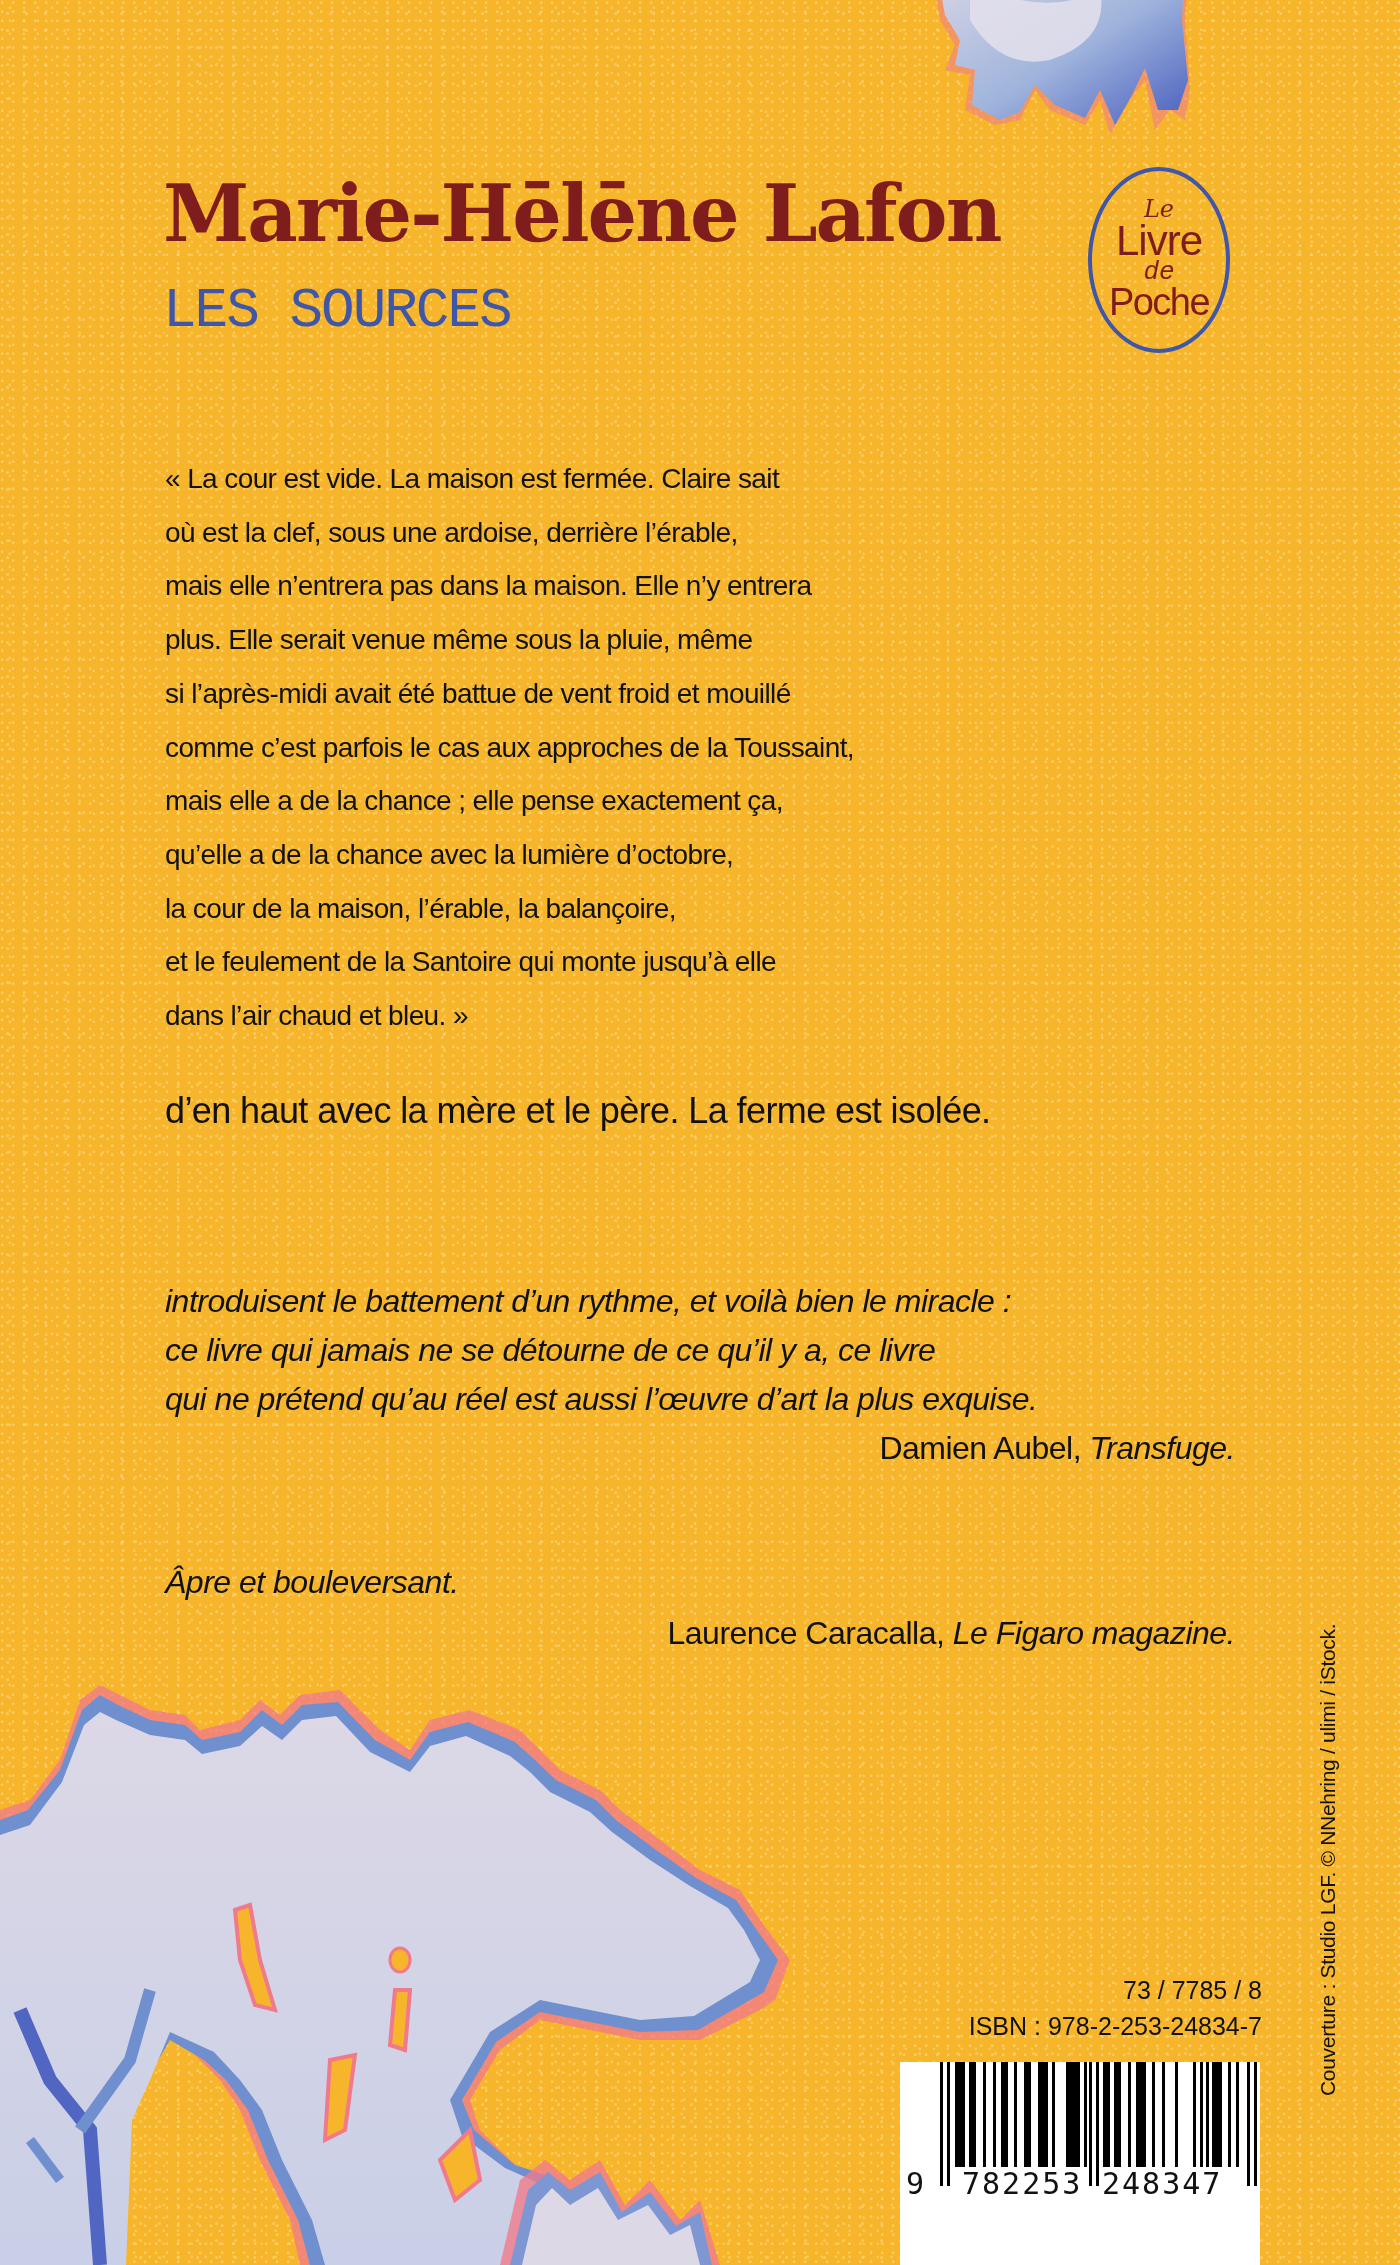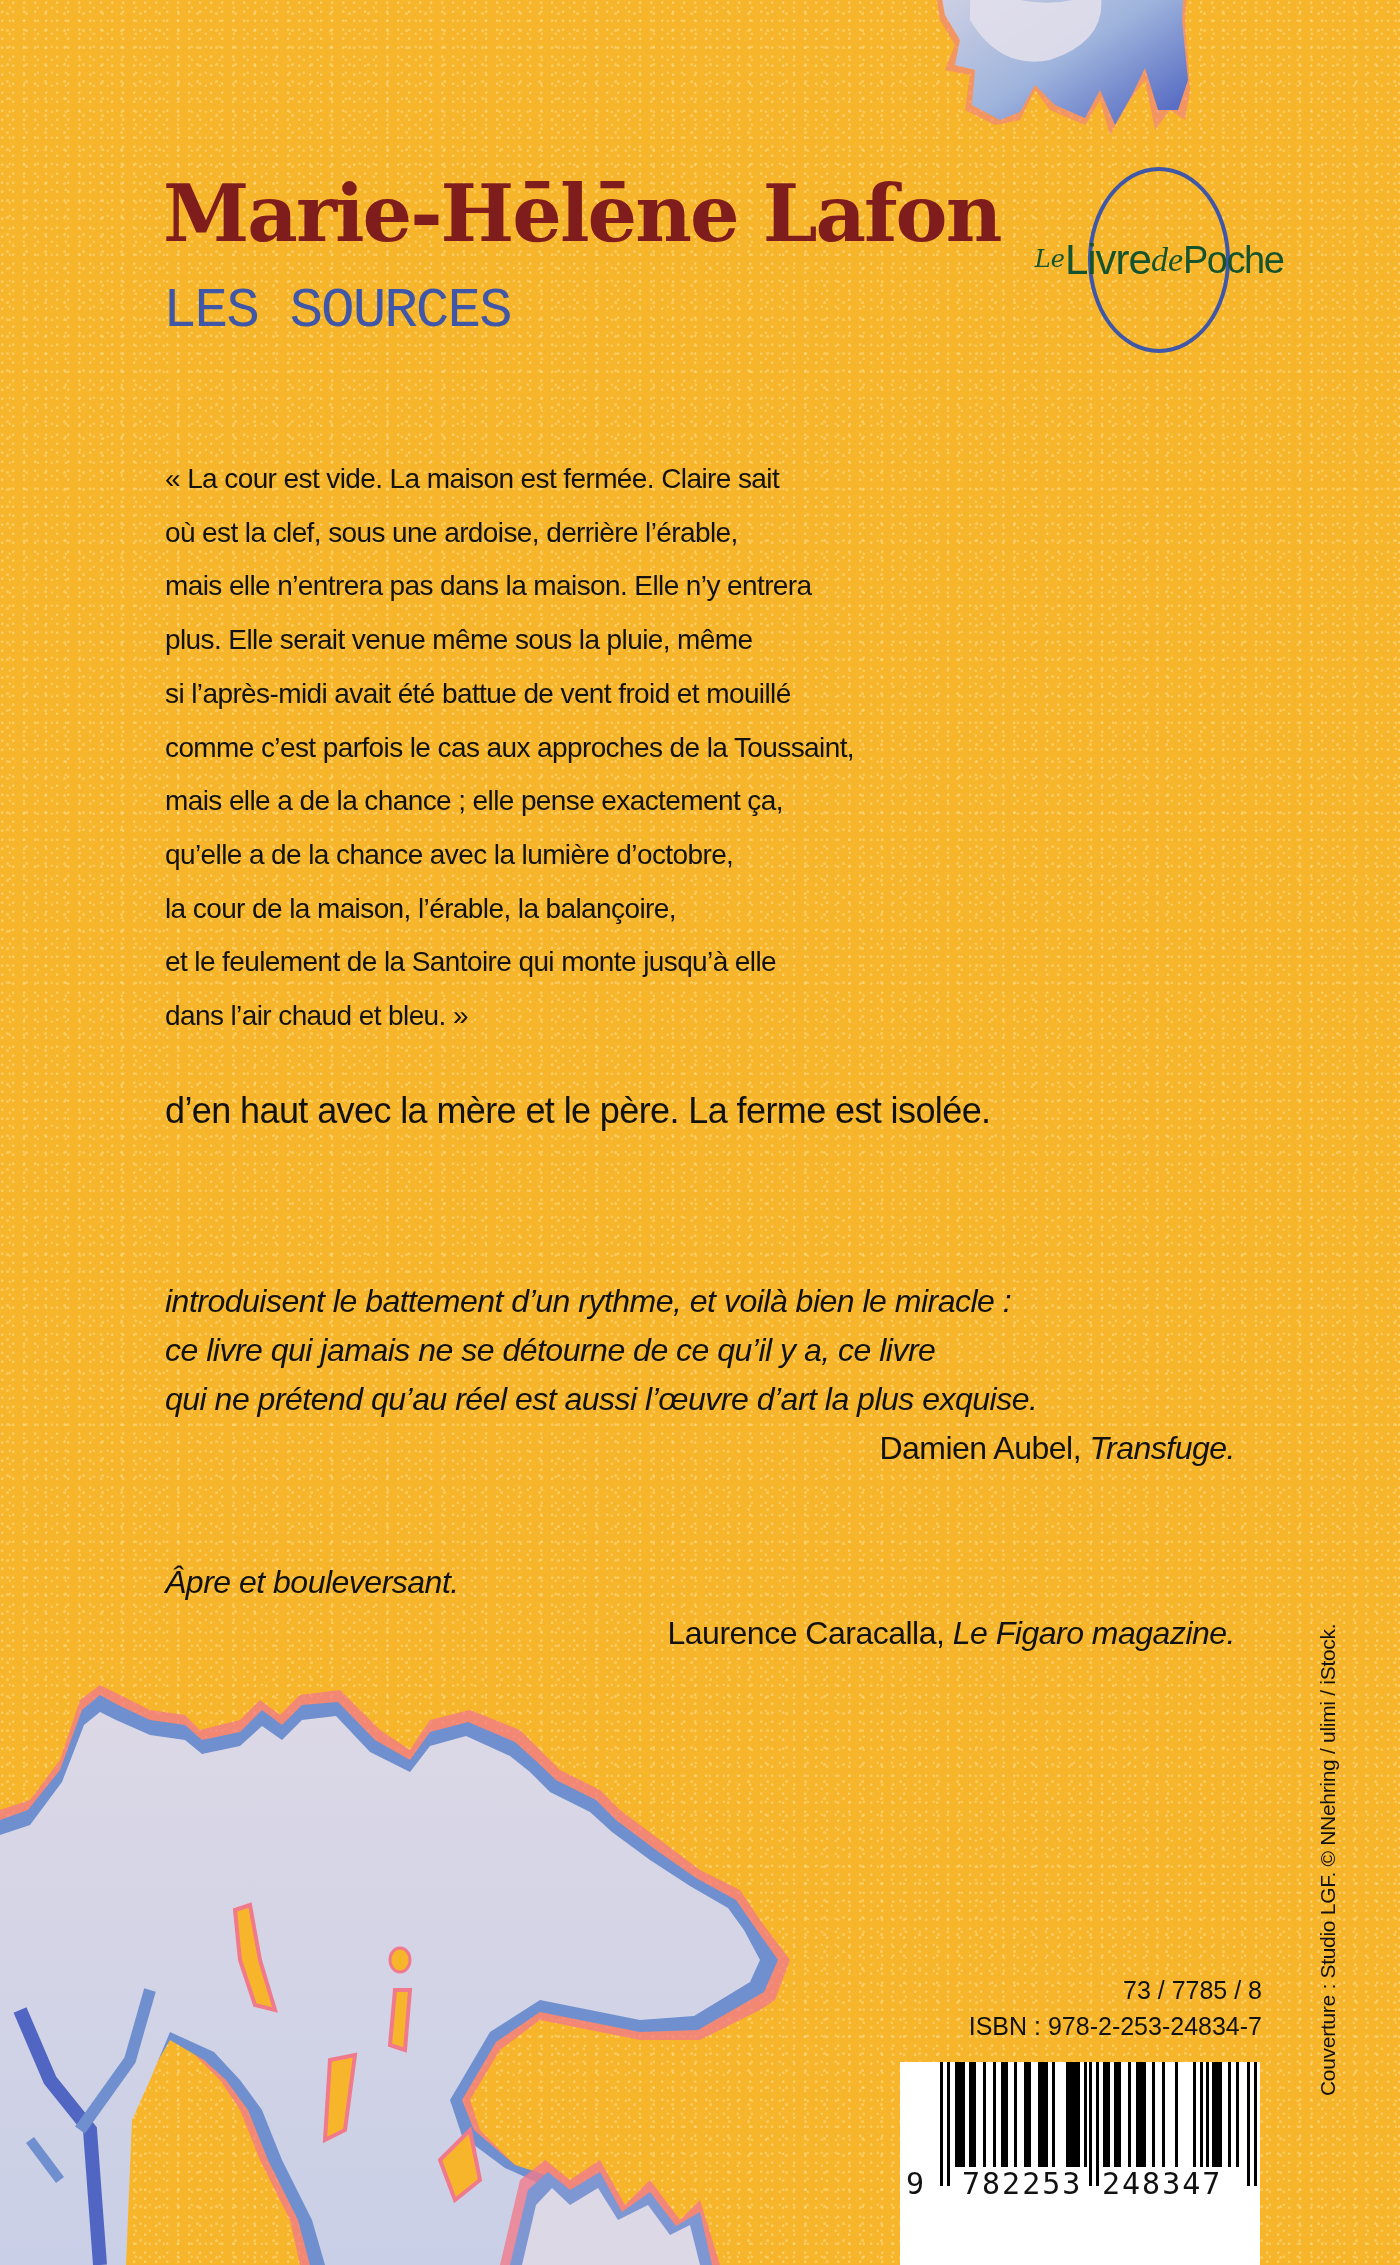--- a/index.html
+++ b/index.html
@@ -33,8 +33,8 @@
     .logo {
       position: absolute; left: 1088px; top: 167px; width: 142px; height: 186px;
       border: 4px solid #3F57A6; border-radius: 50%;
-      color: #14532d; text-align: center; box-sizing: border-box;
-      display: flex; flex-direction: row; align-items: center; justify-content: center;
+      color: #7f1d1d; text-align: center; box-sizing: border-box;
+      display: flex; flex-direction: column; align-items: center; justify-content: center;
     }
     .logo .l1 { font-family: "DejaVu Serif", serif; font-style: italic; font-size: 24px; line-height: 0.9; }
     .logo .l2 { font-family: "Liberation Sans", sans-serif; font-size: 42px; line-height: 1; letter-spacing: -1px; }

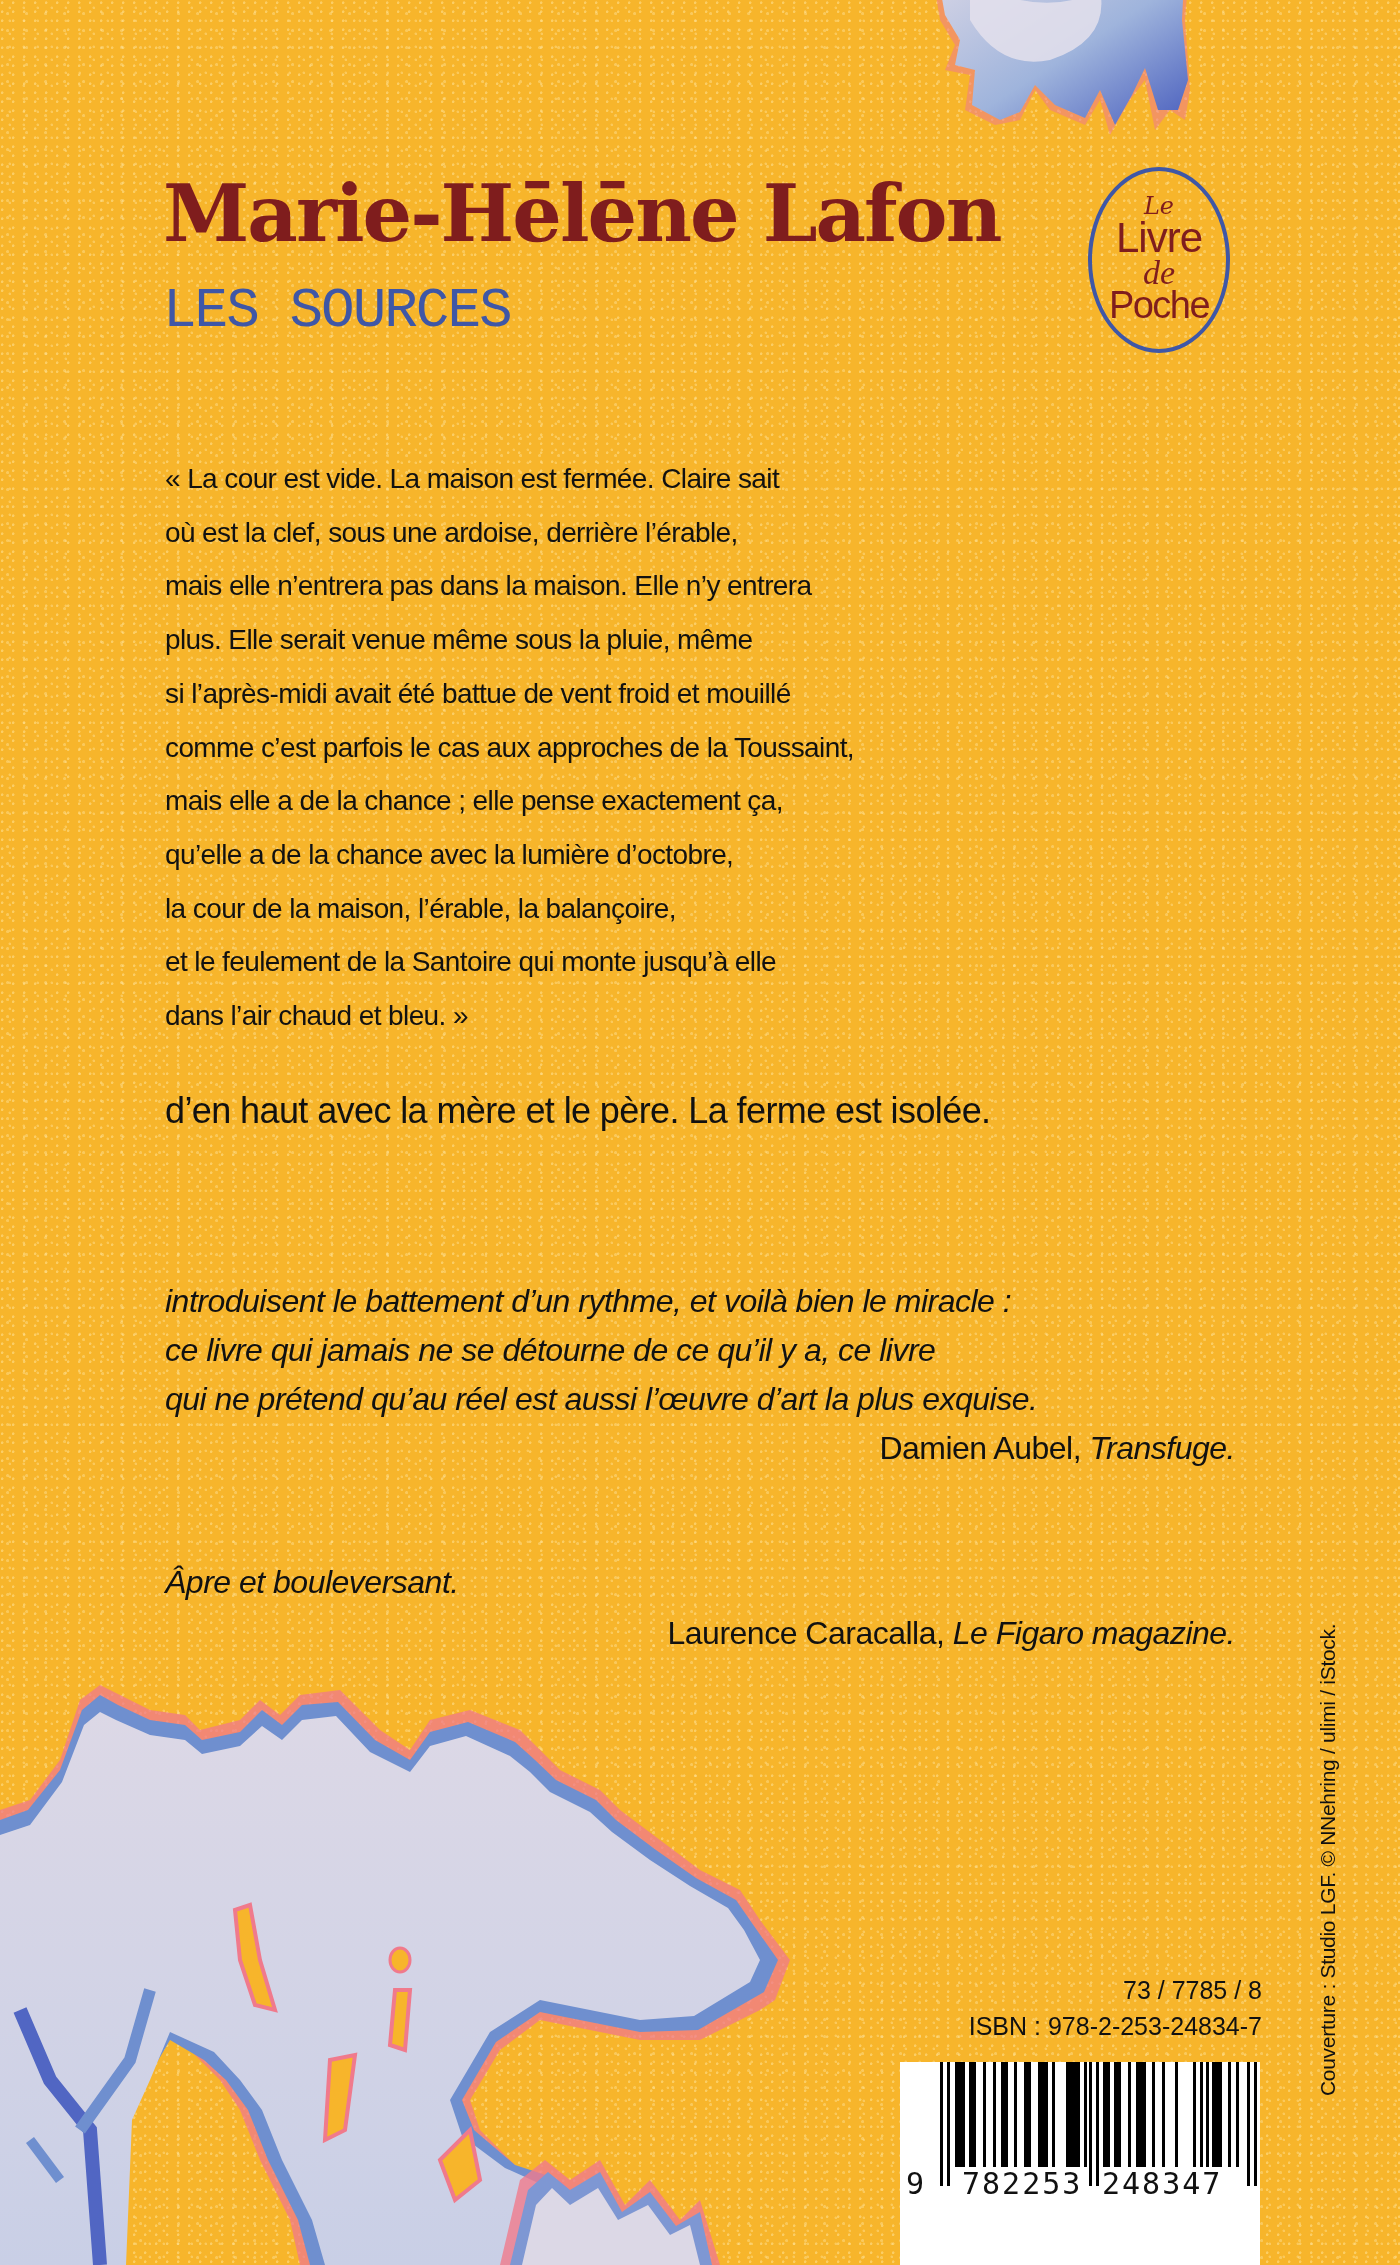--- a/index.html
+++ b/index.html
@@ -38,7 +38,7 @@
     }
     .logo .l1 { font-family: "DejaVu Serif", serif; font-style: italic; font-size: 24px; line-height: 0.9; }
     .logo .l2 { font-family: "Liberation Sans", sans-serif; font-size: 42px; line-height: 1; letter-spacing: -1px; }
-    .logo .l3 { font-family: Liberation Serif, serif; font-style: italic; font-size: 34px; line-height: 0.8; }
+    .logo .l3 { font-family: Liberation Mono, monospace; font-style: italic; font-size: 26px; line-height: 0.8; }
     .logo .l4 { font-family: "Liberation Sans", sans-serif; font-size: 38px; line-height: 1; letter-spacing: -1.5px; }
 
     .excerpt {

